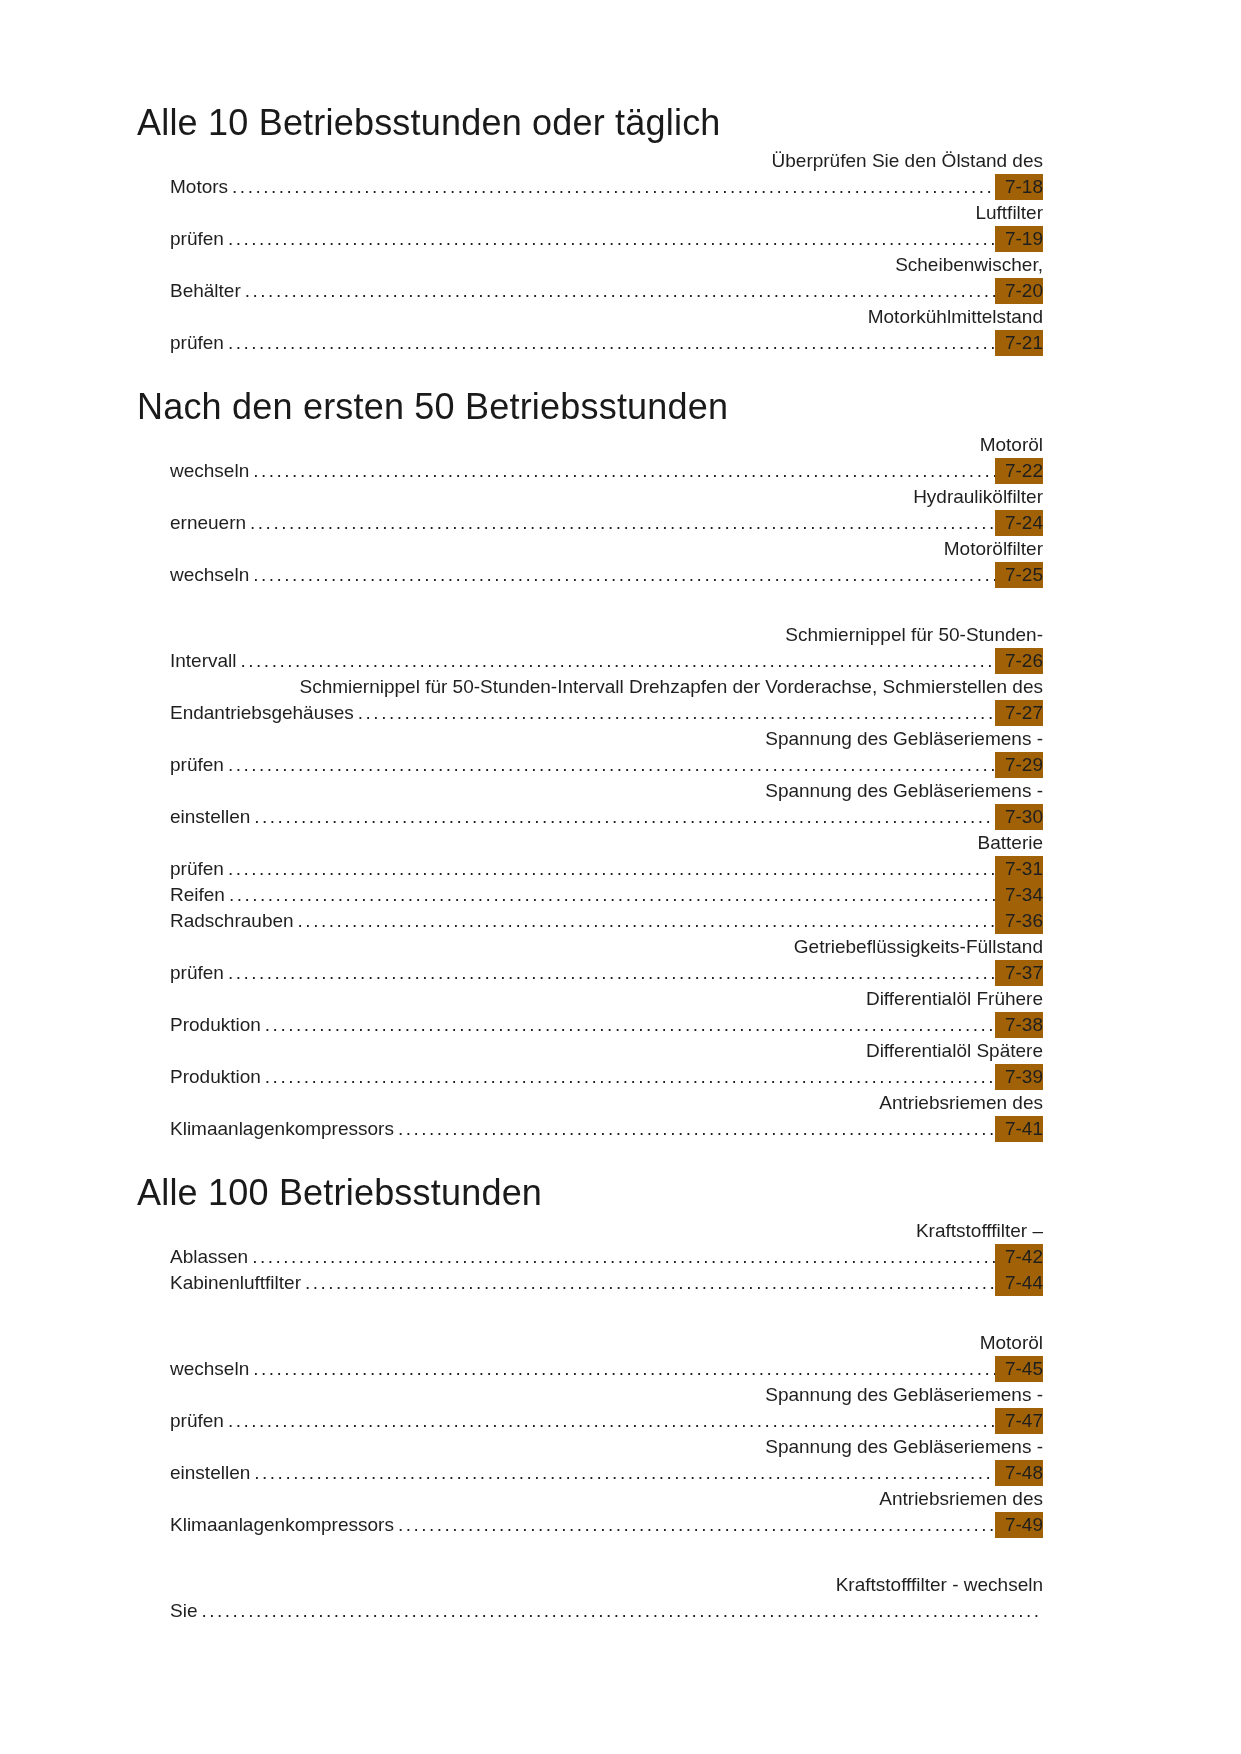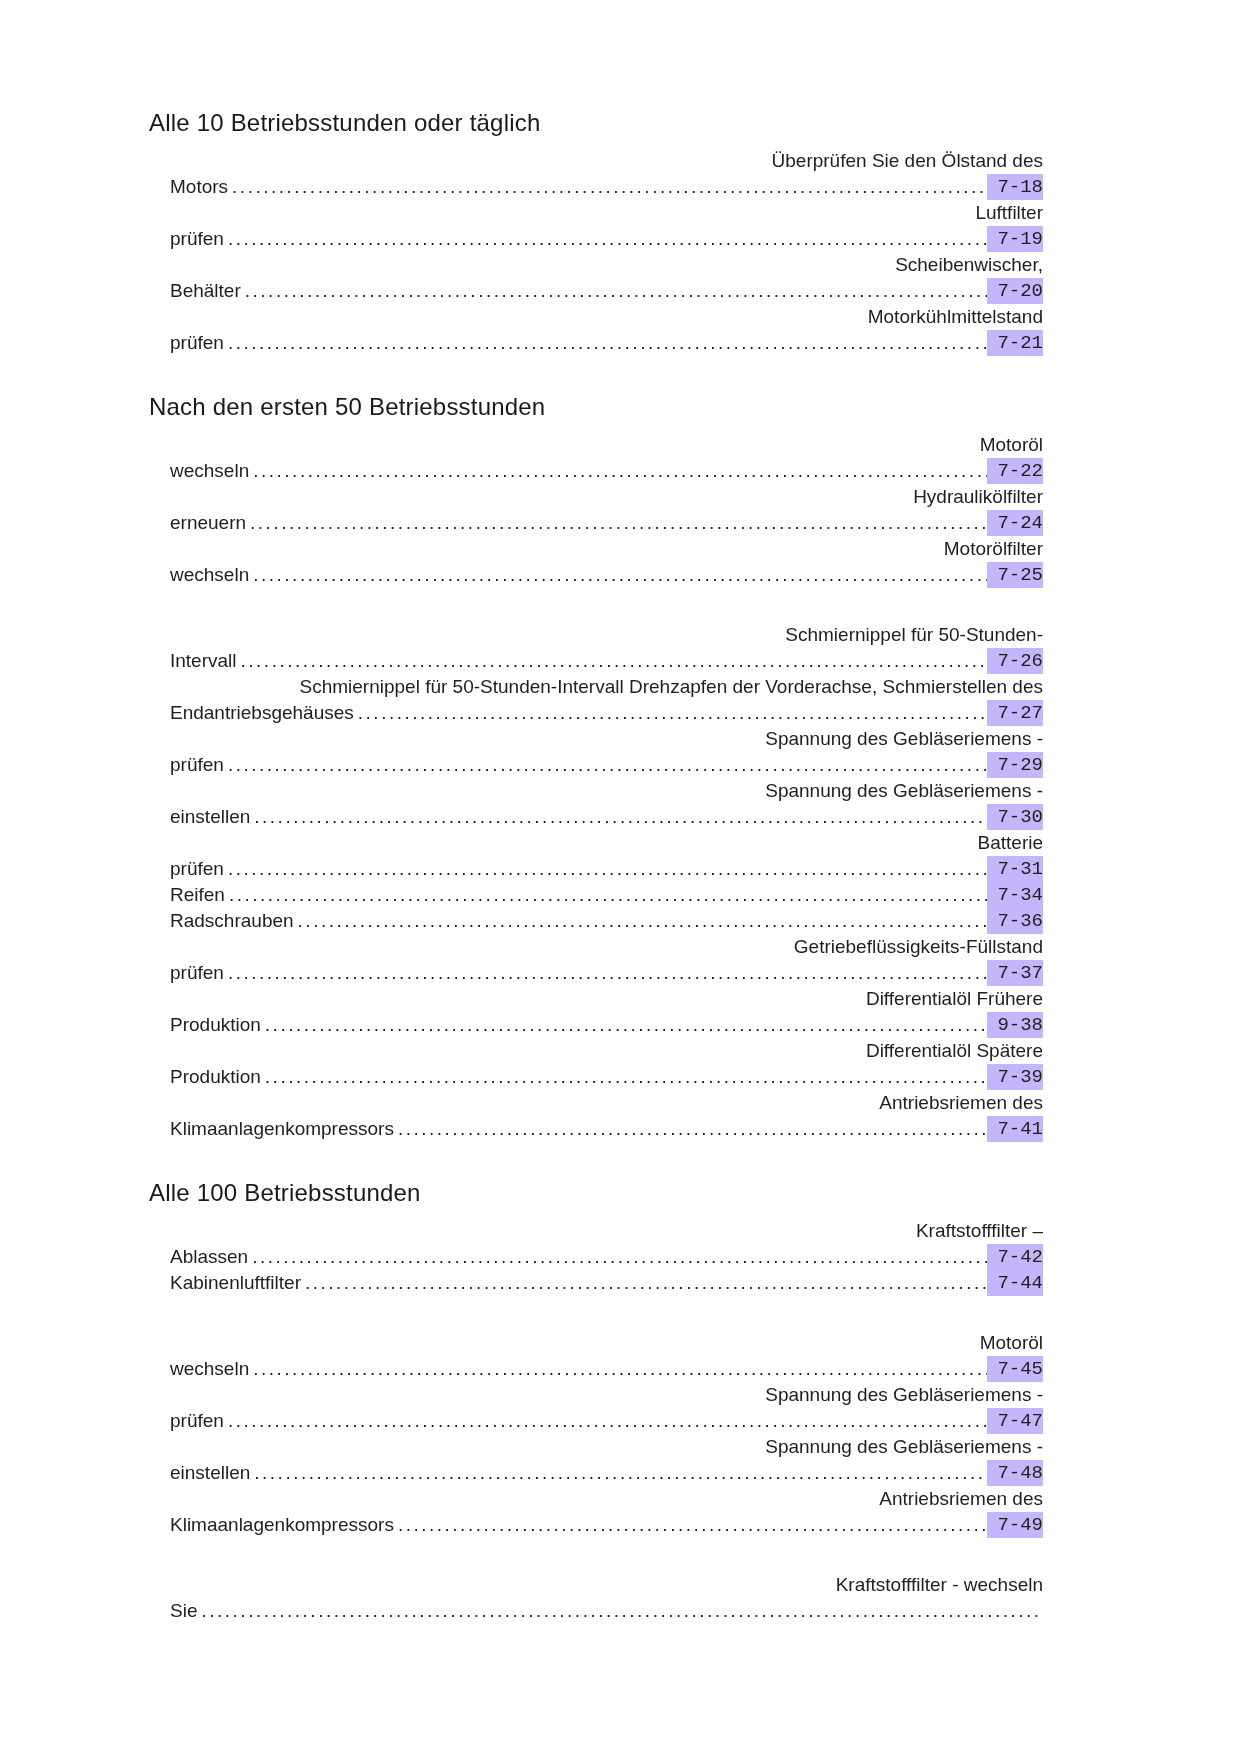--- a/index.html
+++ b/index.html
@@ -22,10 +22,10 @@
   .toc-section { margin-top: 34px; }
   .toc-section:first-child { margin-top: 0; }
   .section-title {
-    font-size: 24px;
+    font-size: 36px;
     font-weight: 400;
     line-height: 33px;
-    margin: 0 0 9px 16px;
+    margin: 0 0 9px 4px;
     letter-spacing: 0.2px;
     color: #1a1a1a;
   }

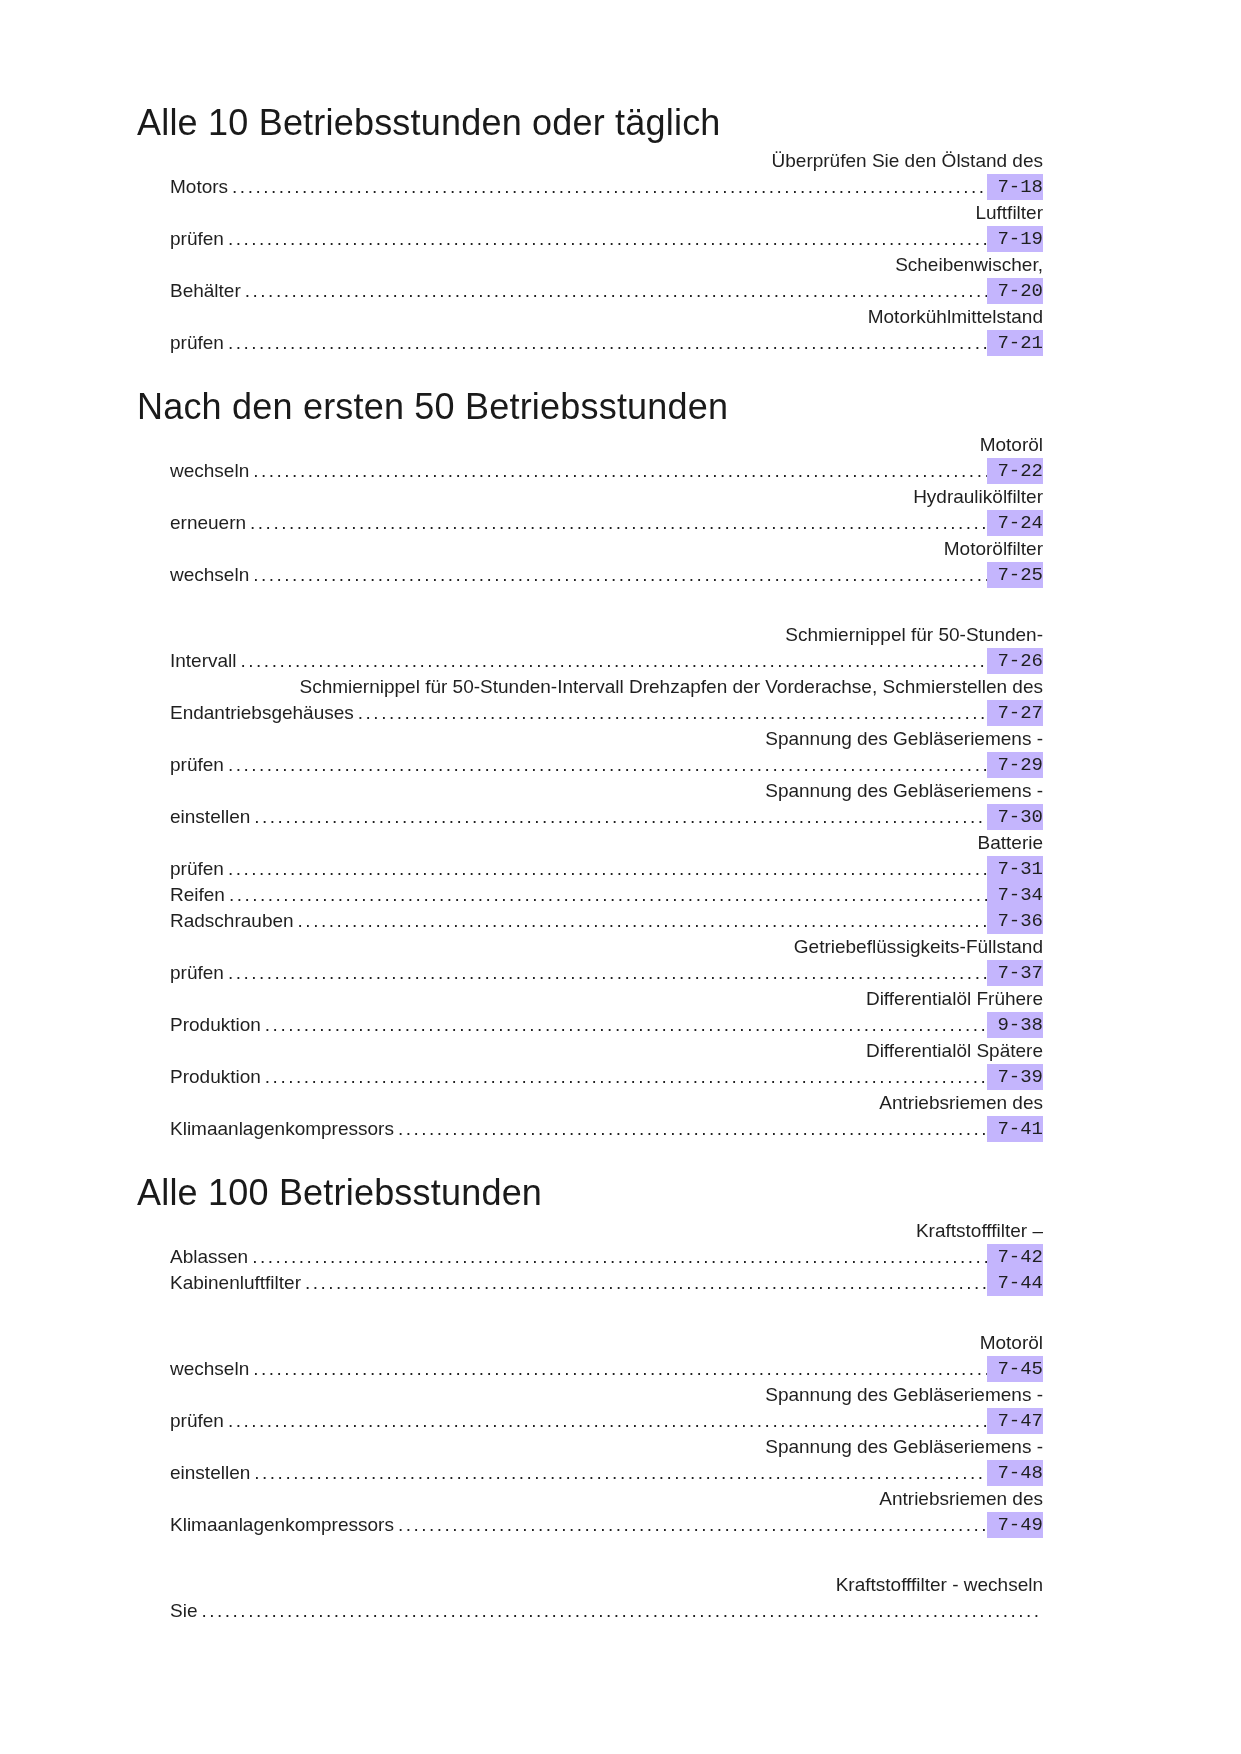--- a/index.html
+++ b/index.html
@@ -50,11 +50,10 @@
     position: absolute;
     right: 0;
     bottom: 0;
-    background: #c4b5fd;
+    background: #a16207;
     padding-left: 10px;
     font-size: 19px;
     line-height: 26px;
-    font-family: Liberation Mono, monospace;
   }
 </style>
 </head>

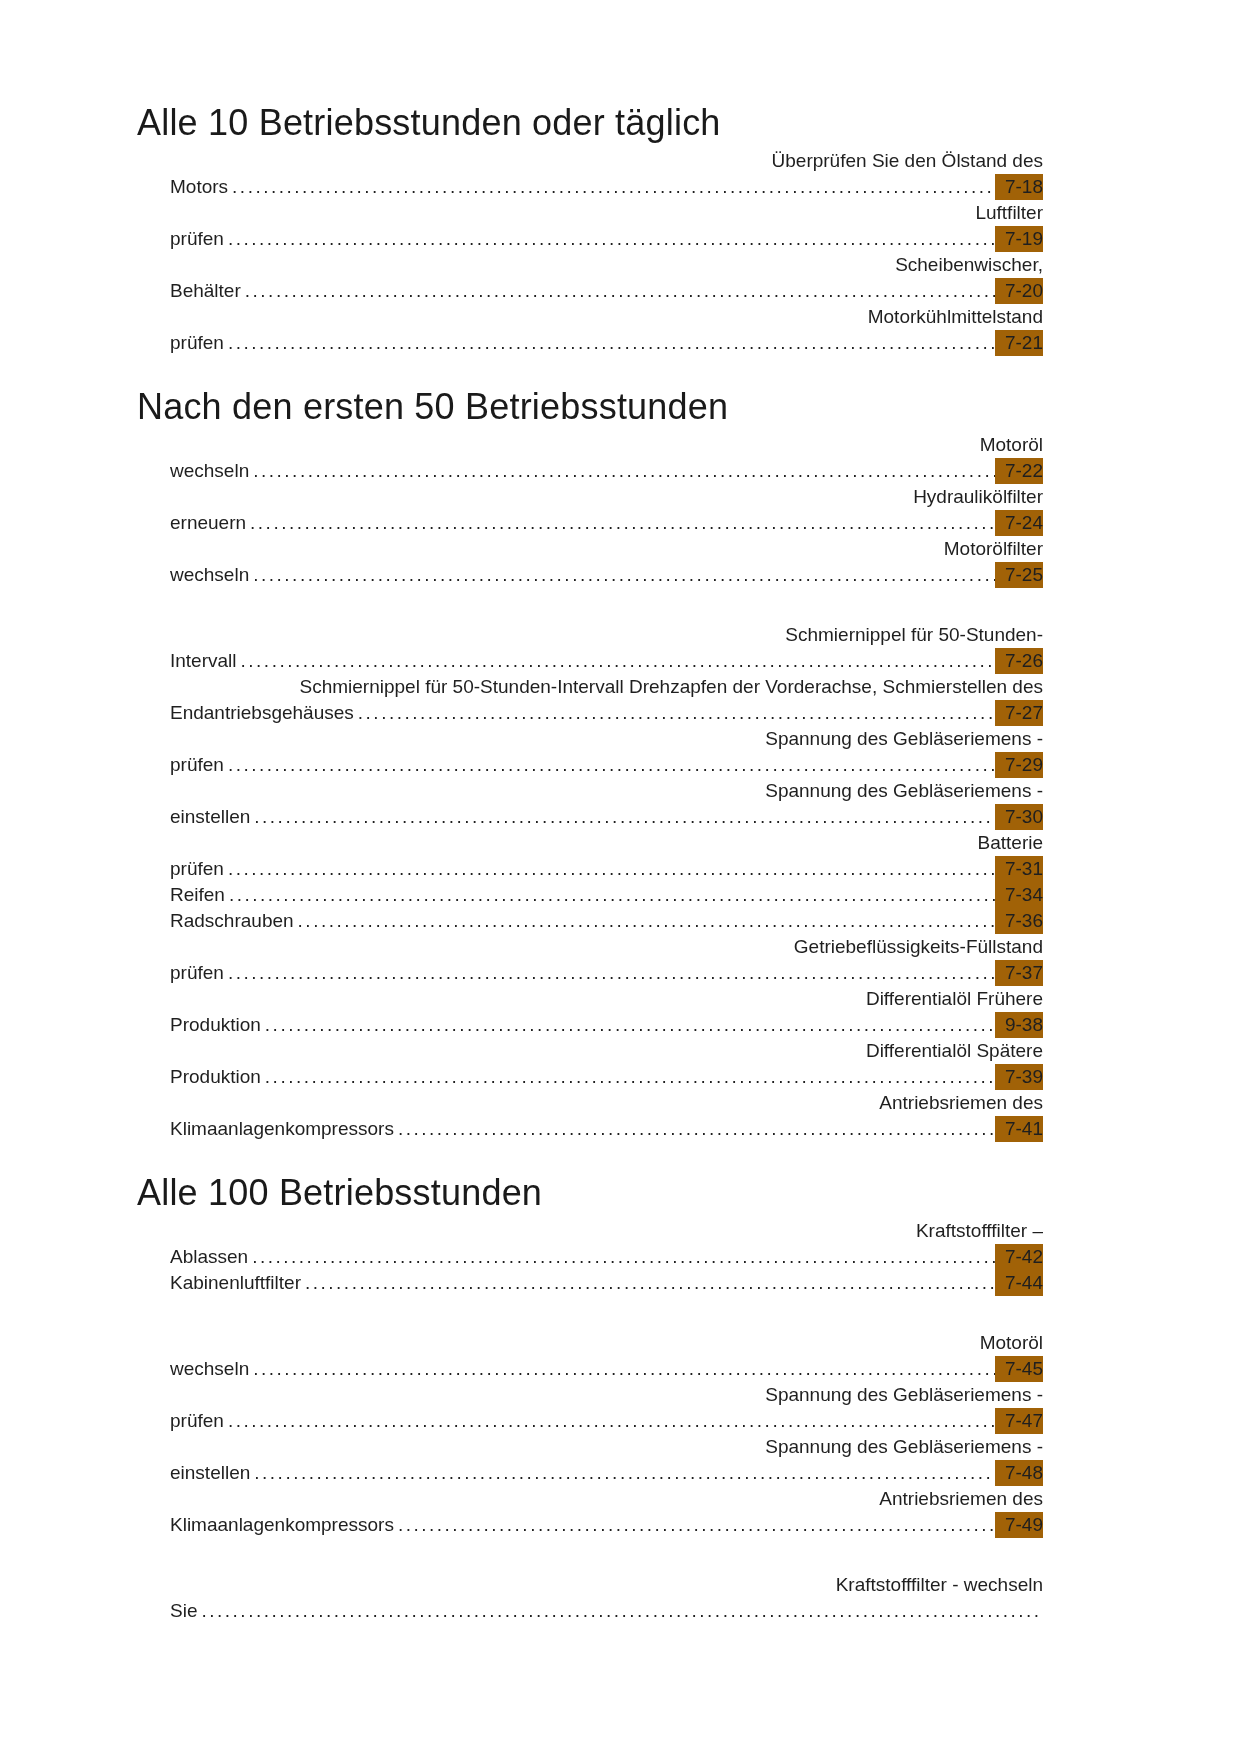--- a/index.html
+++ b/index.html
@@ -88,7 +88,7 @@
           <div class="toc-entry"><span class="entry-label">Reifen</span><span class="entry-page">7-34</span></div>
           <div class="toc-entry"><span class="entry-label">Radschrauben</span><span class="entry-page">7-36</span></div>
           <div class="toc-entry"><span class="entry-label">Getriebeflüssigkeits-Füllstand prüfen</span><span class="entry-page">7-37</span></div>
-          <div class="toc-entry"><span class="entry-label">Differentialöl Frühere Produktion</span><span class="entry-page">9-38</span></div>
+          <div class="toc-entry"><span class="entry-label">Differentialöl Frühere Produktion</span><span class="entry-page">7-38</span></div>
           <div class="toc-entry"><span class="entry-label">Differentialöl Spätere Produktion</span><span class="entry-page">7-39</span></div>
           <div class="toc-entry"><span class="entry-label">Antriebsriemen des Klimaanlagenkompressors</span><span class="entry-page">7-41</span></div>
         </div>

